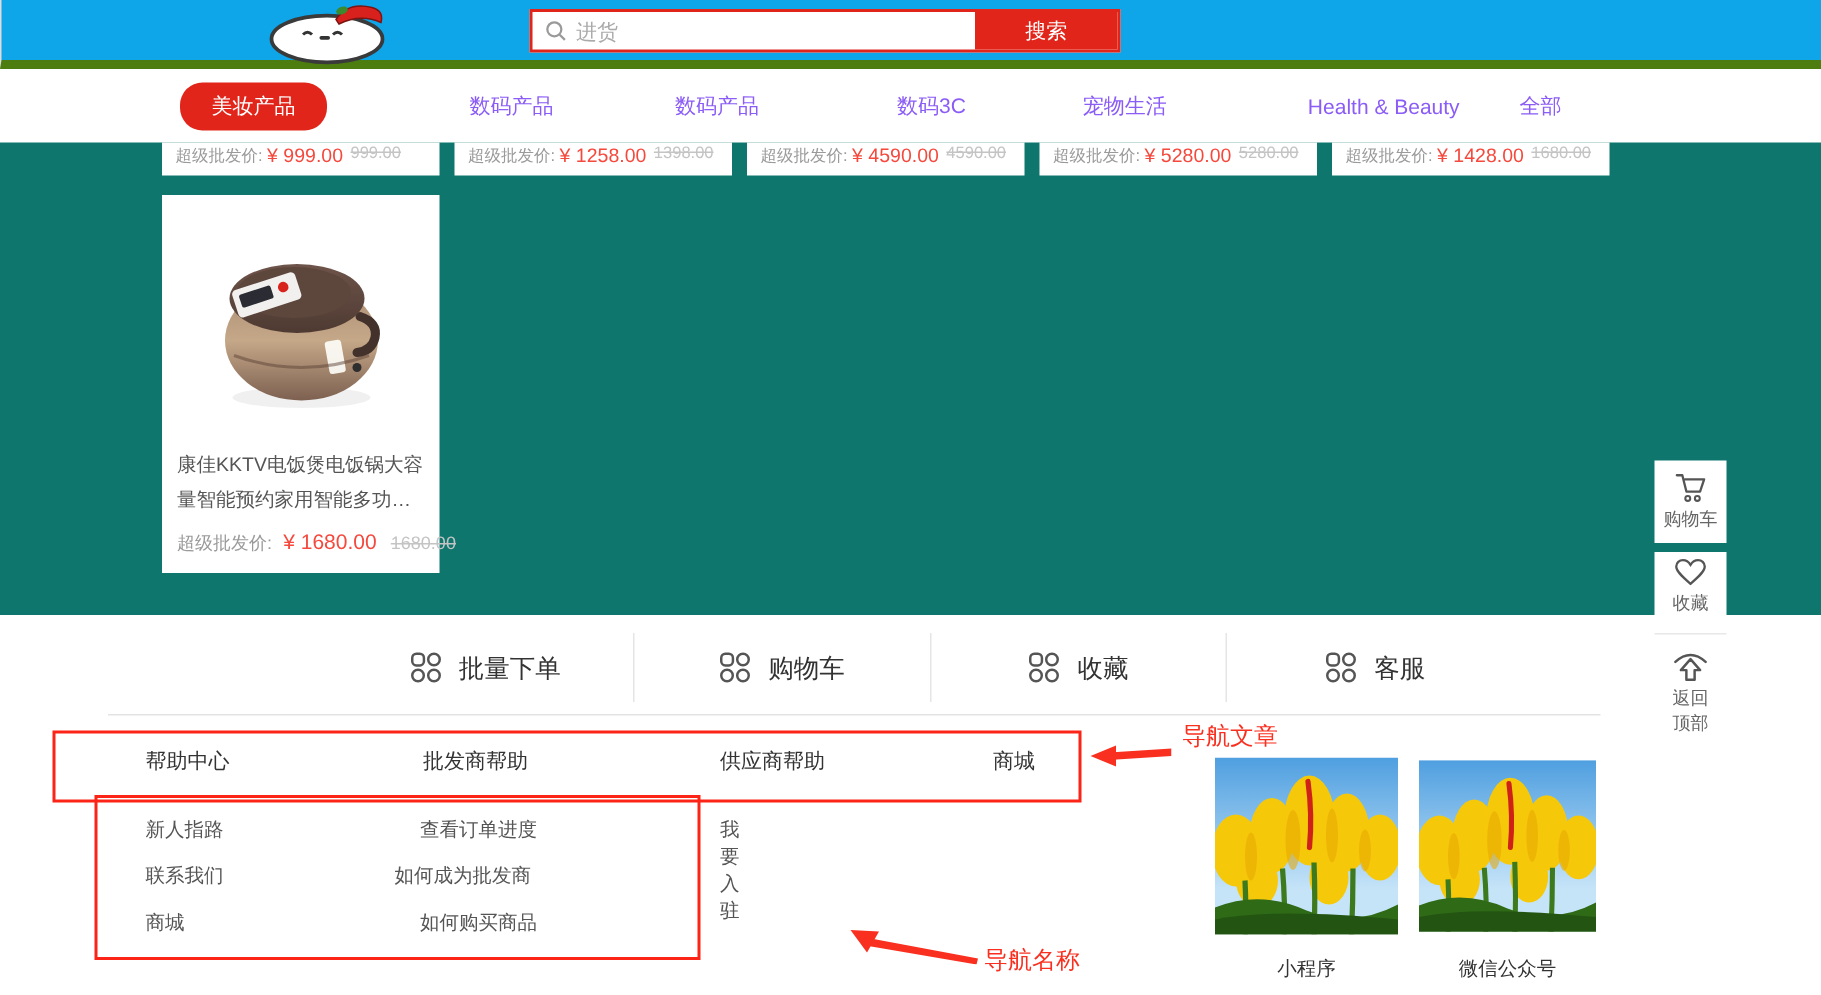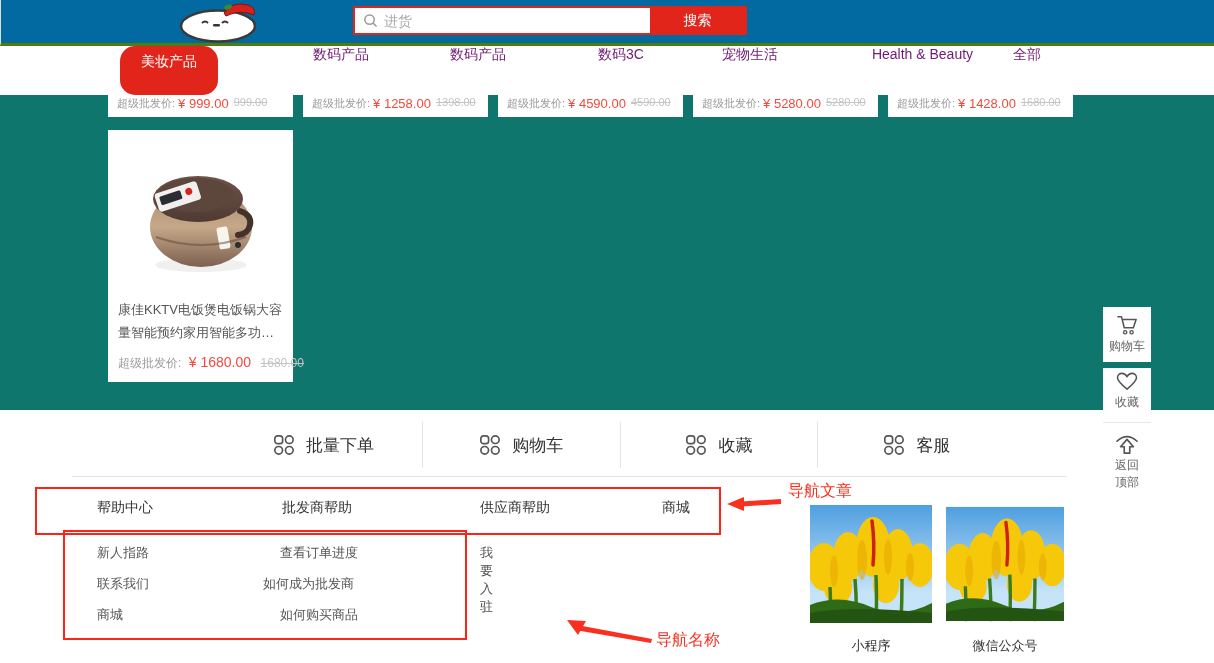--- a/index.html
+++ b/index.html
@@ -7,7 +7,7 @@
     font-family:"Liberation Sans","DejaVu Sans",sans-serif; color:#333; }
 
   
-  .header { position:relative; height:46px; background:#0369a1; border-bottom:3px solid #4d7c0f; border-left:1px solid #ddd; }
+  .header { position:relative; height:46px; background:#0ea5e9; border-bottom:6px solid #4d7c0f; border-left:1px solid #ddd; }
   .logo { position:absolute; left:165px; top:2px; }
   .searchbar { position:absolute; left:352px; top:6px; width:394px; height:29px;
     border:2px solid #e1251b; display:flex; background:#fff; }

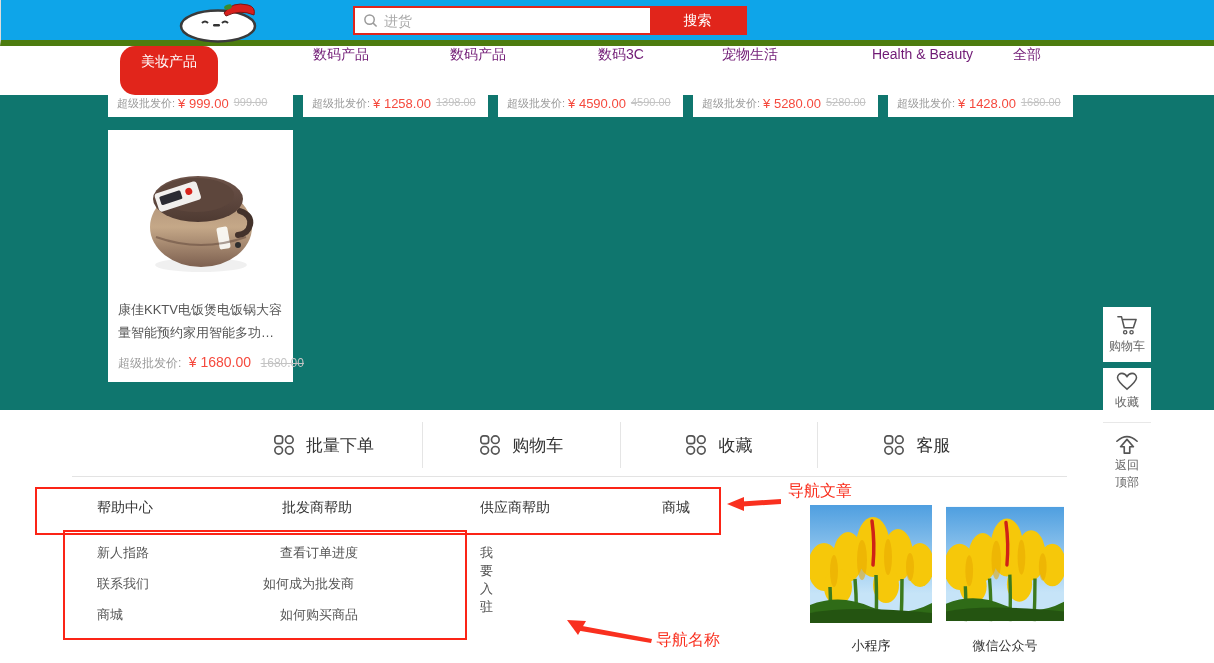--- a/index.html
+++ b/index.html
@@ -19,7 +19,7 @@
     cursor:pointer; font-family:"Liberation Sans","DejaVu Sans",sans-serif; }
 
   
-  .nav { height:49px; background:#fff; display:flex; padding-left:120px; }
+  .nav { height:49px; background:#fff; display:flex; align-items:center; padding-left:120px; }
   .tab { font-size:14px; color:#701a75; cursor:pointer; white-space:nowrap; }
   .tab.active { background:#e1251b; color:#fff; border-radius:15px; padding:7px 21px; }
   .tab:nth-child(2){ margin-left:95px; } .tab:nth-child(3){ margin-left:81px; }

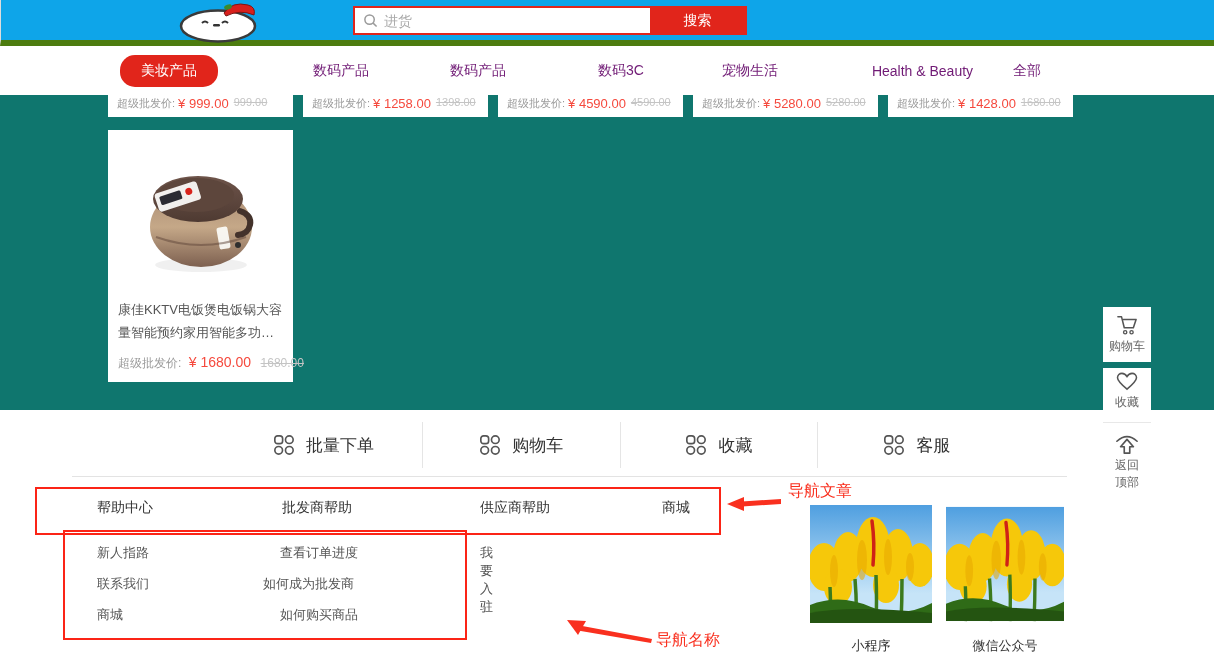--- a/index.html
+++ b/index.html
@@ -20,7 +20,7 @@
 
   
   .nav { height:49px; background:#fff; display:flex; align-items:center; padding-left:120px; }
-  .tab { font-size:14px; color:#701a75; cursor:pointer; white-space:nowrap; }
+  .tab { font-size:14px; color:#8b5cf6; cursor:pointer; white-space:nowrap; }
   .tab.active { background:#e1251b; color:#fff; border-radius:15px; padding:7px 21px; }
   .tab:nth-child(2){ margin-left:95px; } .tab:nth-child(3){ margin-left:81px; }
   .tab:nth-child(4){ margin-left:92px; } .tab:nth-child(5){ margin-left:78px; }

